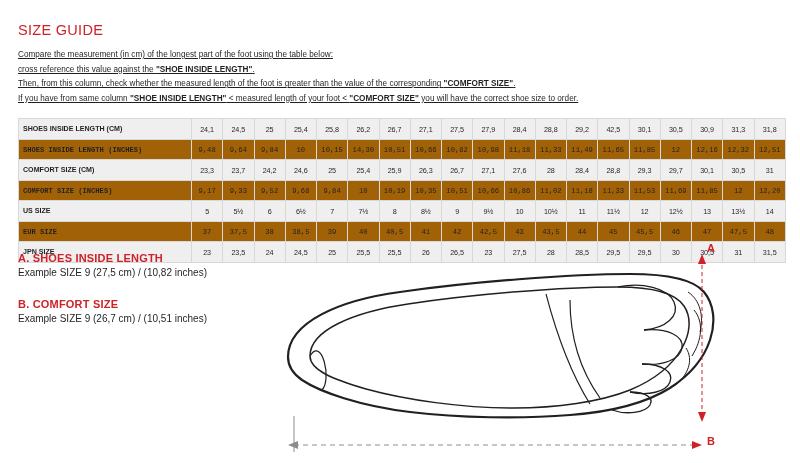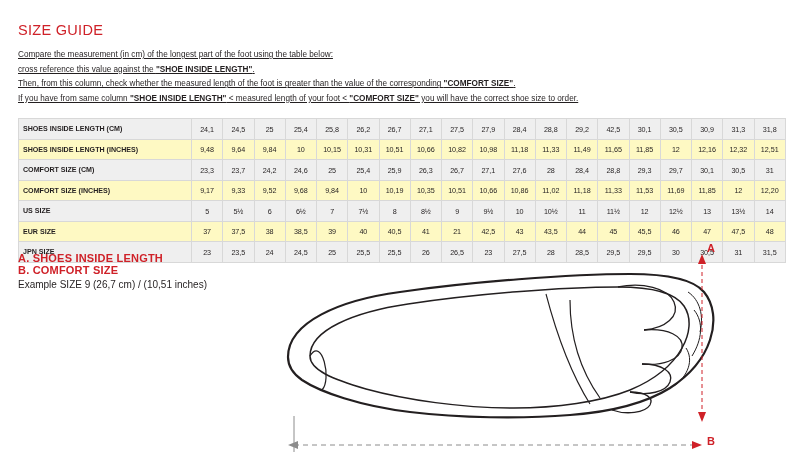--- a/index.html
+++ b/index.html
@@ -73,7 +73,7 @@
     width: 168px;
   }
   tr.shade td { background: #efefef; }
-  tr.plain td { background: #fef9c3; }
+  tr.plain td { background: #a16207; font-family: Liberation Mono, monospace; }
   
   .legend {
     position: absolute;

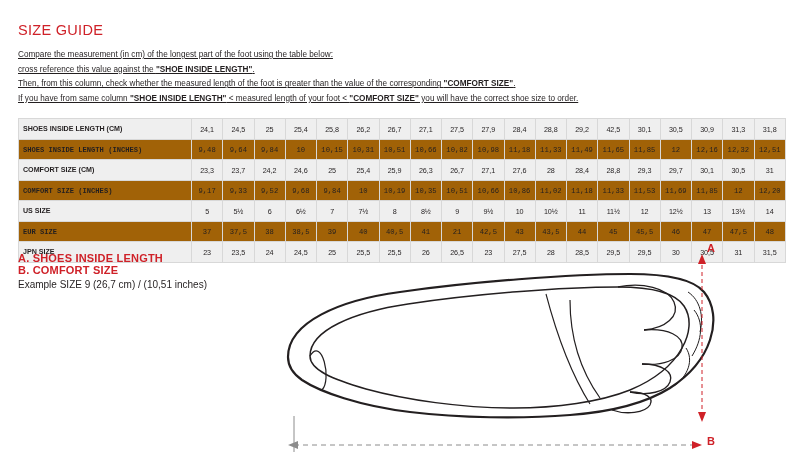--- a/index.html
+++ b/index.html
@@ -166,7 +166,7 @@
           <td>9,84</td>
           <td>10</td>
           <td>10,15</td>
-          <td>10,31</td>
+          <td>14,30</td>
           <td>10,51</td>
           <td>10,66</td>
           <td>10,82</td>

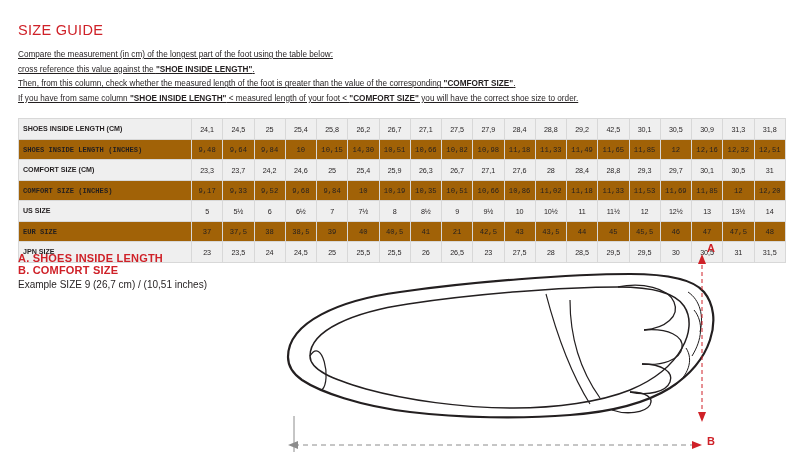--- a/index.html
+++ b/index.html
@@ -257,7 +257,7 @@
           <td>40</td>
           <td>40,5</td>
           <td>41</td>
-          <td>21</td>
+          <td>42</td>
           <td>42,5</td>
           <td>43</td>
           <td>43,5</td>

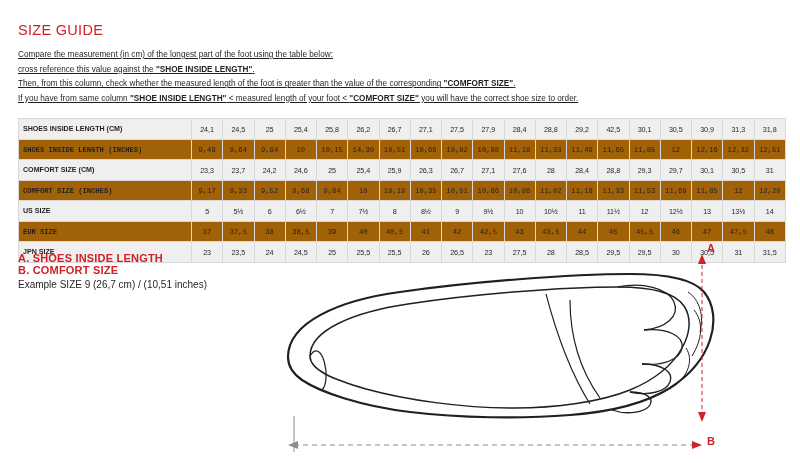--- a/index.html
+++ b/index.html
@@ -296,6 +296,7 @@
 
   <div class="legend">
     <h3>A. SHOES INSIDE LENGTH</h3>
+    <p>Example SIZE 9 (27,5 cm) / (10,82 inches)</p>
     <h3>B. COMFORT SIZE</h3>
     <p>Example SIZE 9 (26,7 cm) / (10,51 inches)</p>
   </div>

